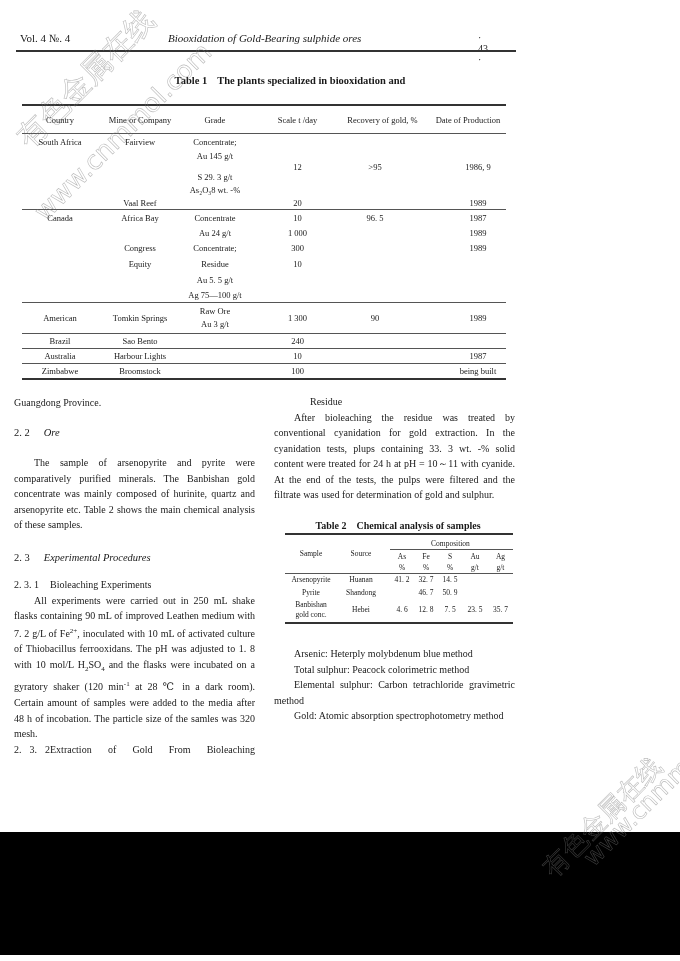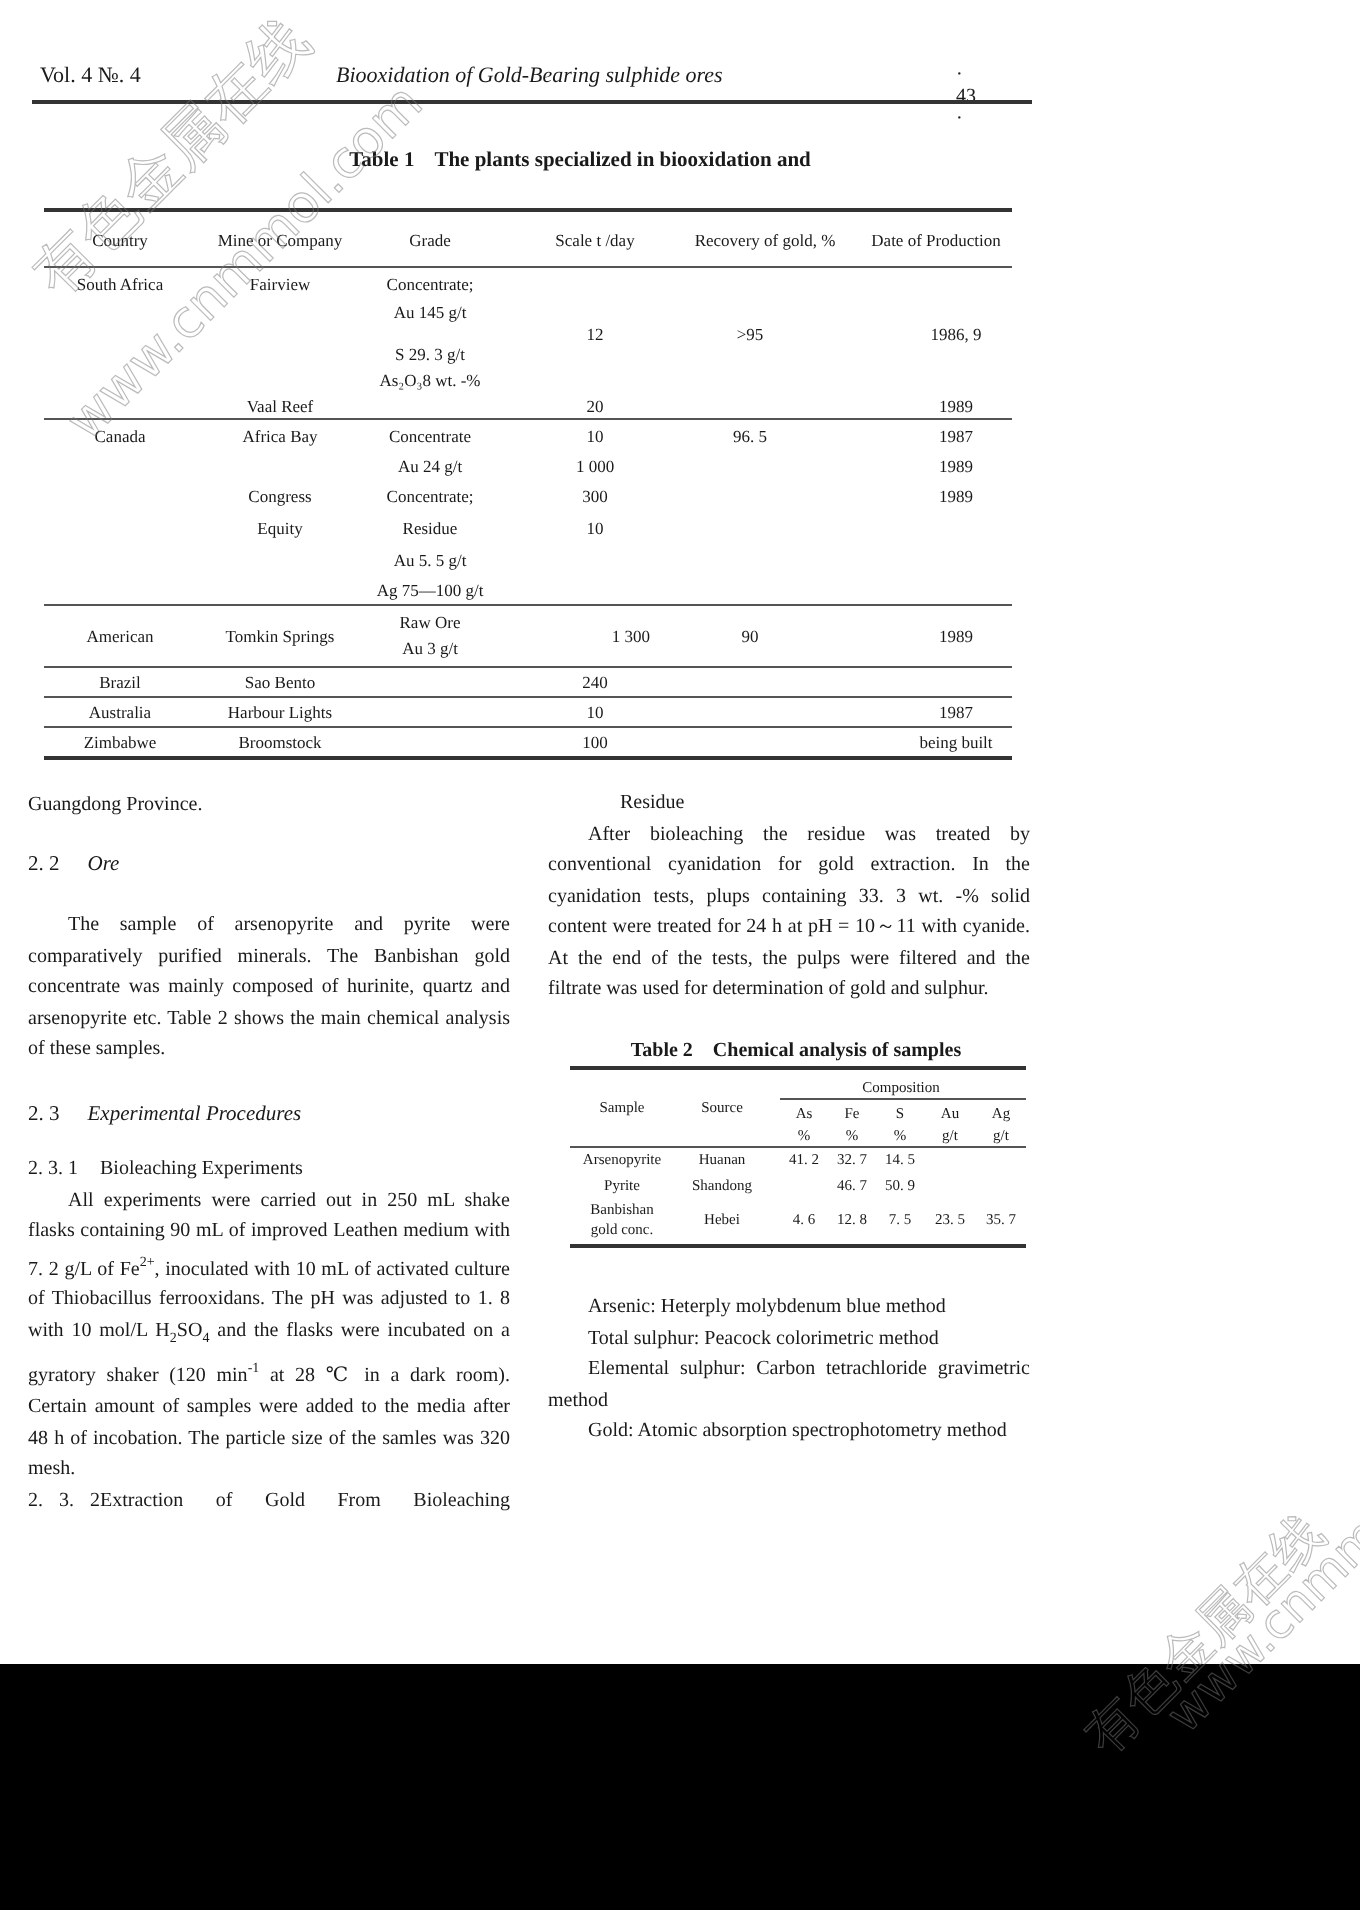--- a/index.html
+++ b/index.html
@@ -129,7 +129,7 @@
     <div class="cell c-mine" style="top:313px;">Tomkin Springs</div>
     <div class="cell c-grade" style="top:306px;">Raw Ore</div>
     <div class="cell c-grade" style="top:319px;">Au 3 g/t</div>
-    <div class="cell c-scale" style="top:313px;text-align:right;">1 300</div>
+    <div class="cell c-scale" style="top:313px;">1 300</div>
     <div class="cell c-rec" style="top:313px;">90</div>
     <div class="cell c-date" style="top:313px;">1989</div>
   </div>

